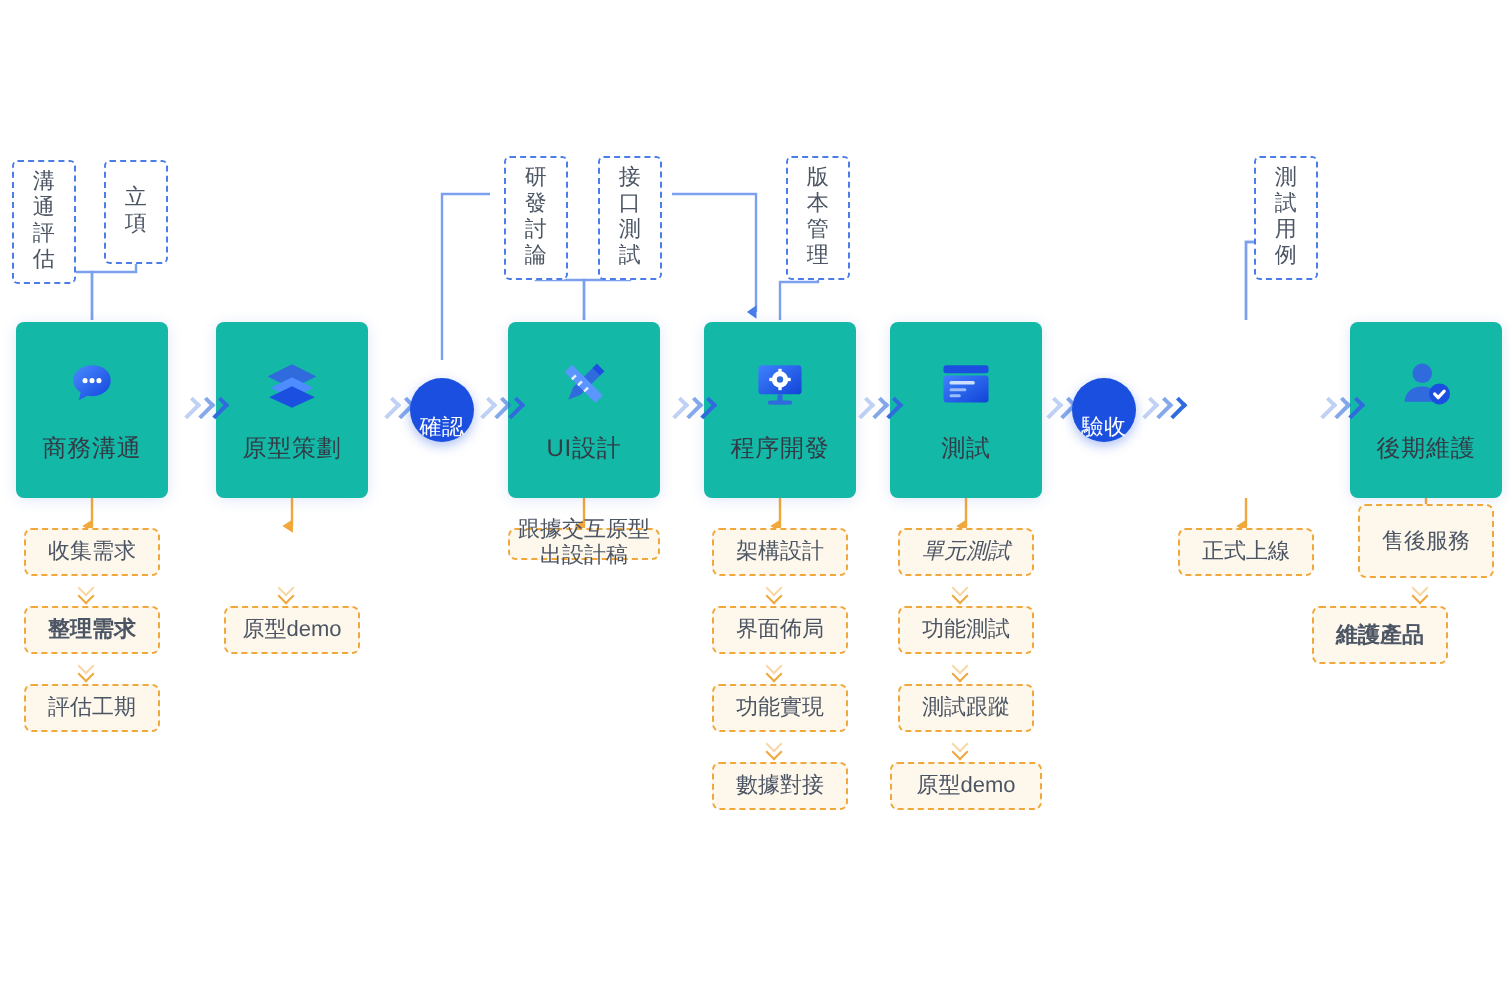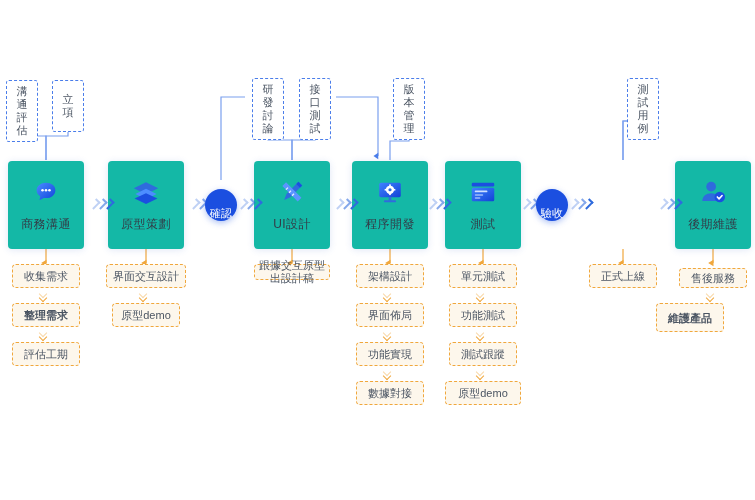--- a/index.html
+++ b/index.html
@@ -336,9 +336,6 @@
       <span>評估工期</span>
     </div>
 
-  <div class="task" style="left:106px;top:264px;width:80px;height:24px;">
-      <span>界面交互設計</span>
-    </div>
   <div class="ochev" style="left:140px;top:291px;">
       <i></i>
       <i></i>

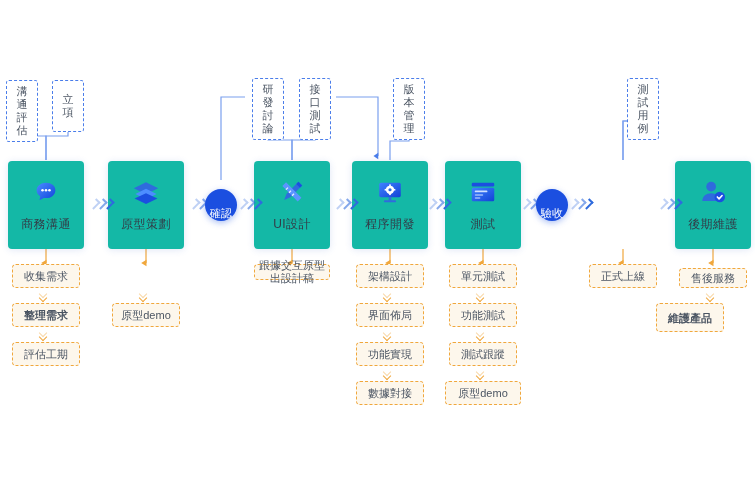--- a/index.html
+++ b/index.html
@@ -373,7 +373,7 @@
       <span>數據對接</span>
     </div>
 
-  <div class="task" style="left:449px;top:264px;width:68px;height:24px;">
+  <div class="task" style="left:449px;top:264px;width:68px;height:24px;font-style:italic;">
       <span>單元測試</span>
     </div>
   <div class="ochev" style="left:477px;top:291px;">

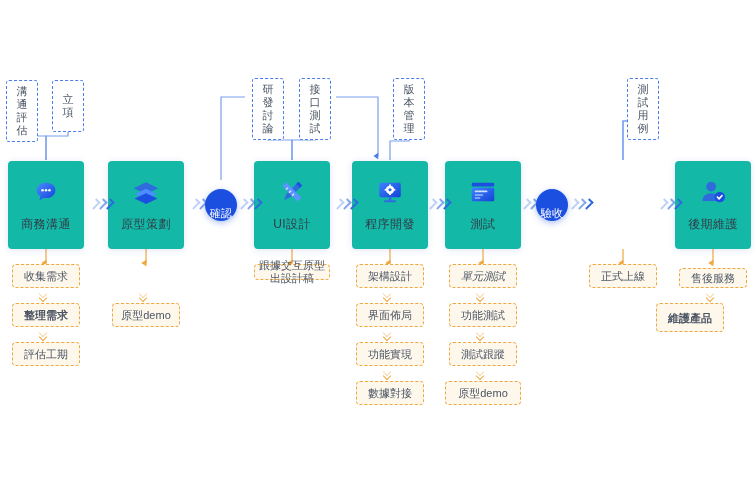--- a/index.html
+++ b/index.html
@@ -402,7 +402,7 @@
       <span>正式上線</span>
     </div>
 
-  <div class="task" style="left:679px;top:268px;width:68px;height:20px;">
+  <div class="task" style="left:679px;top:252px;width:68px;height:37px;">
       <span>售後服務</span>
     </div>
   <div class="ochev" style="left:707px;top:291px;">

